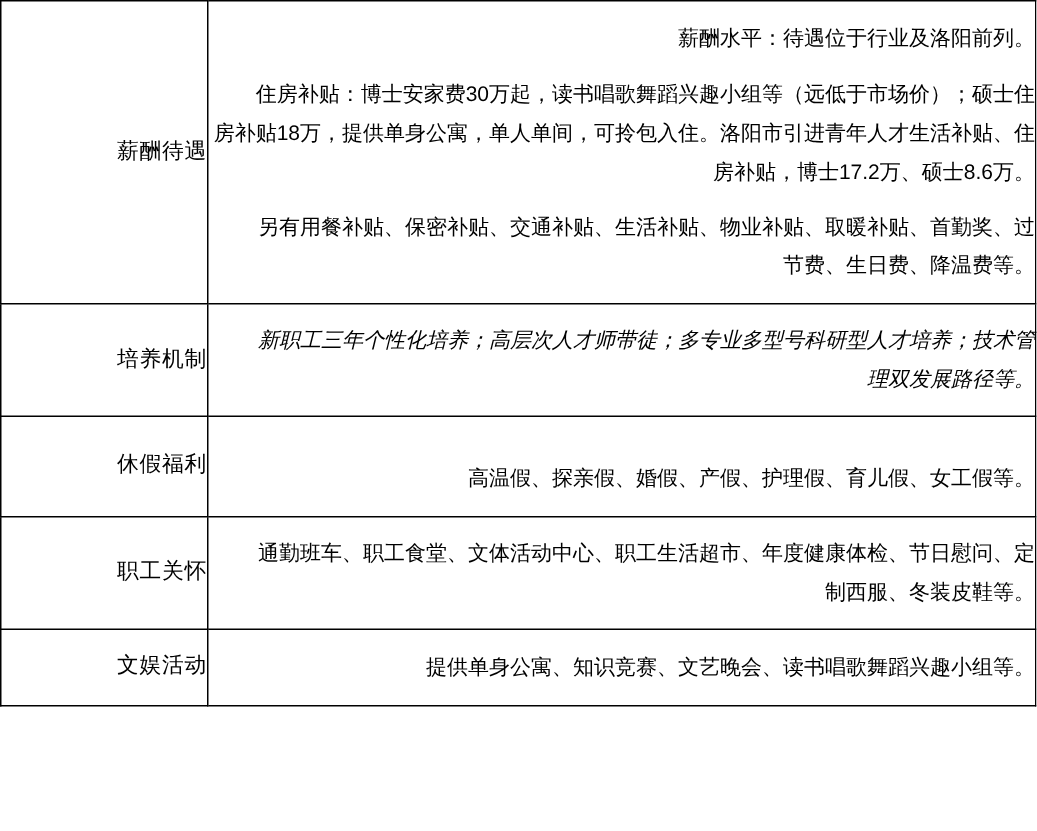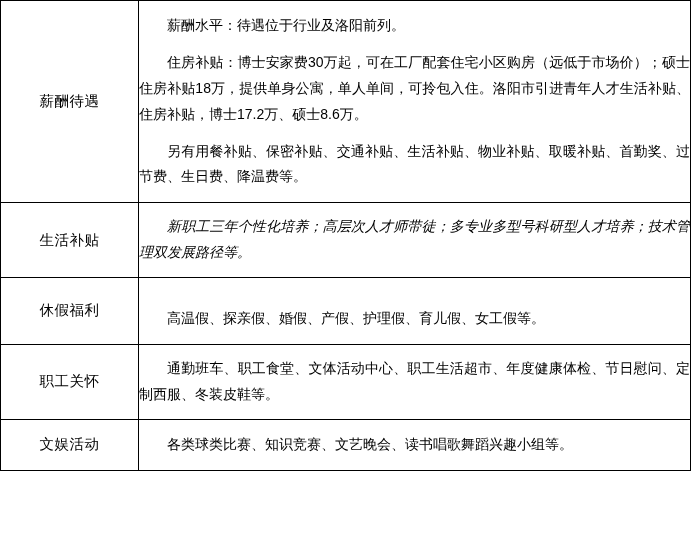--- a/index.html
+++ b/index.html
@@ -60,7 +60,7 @@
       <td class="col-label">薪酬待遇</td>
       <td class="col-content">
         <p class="para">薪酬水平：待遇位于行业及洛阳前列。</p>
-        <p class="para">住房补贴：博士安家费30万起，可在工厂配套住宅小区购房（远低于市场价）；硕士住房补贴18万，提供单身公寓，单人单间，可拎包入住。洛阳市引进青年人才生活补贴、住房补贴，博士17.2万、硕士8.6万。</p>
+        <p class="para">住房补贴：博士安家费30万起，读书唱歌舞蹈兴趣小组等（远低于市场价）；硕士住房补贴18万，提供单身公寓，单人单间，可拎包入住。洛阳市引进青年人才生活补贴、住房补贴，博士17.2万、硕士8.6万。</p>
         <p class="para">另有用餐补贴、保密补贴、交通补贴、生活补贴、物业补贴、取暖补贴、首勤奖、过节费、生日费、降温费等。</p>
       </td>
     </tr>

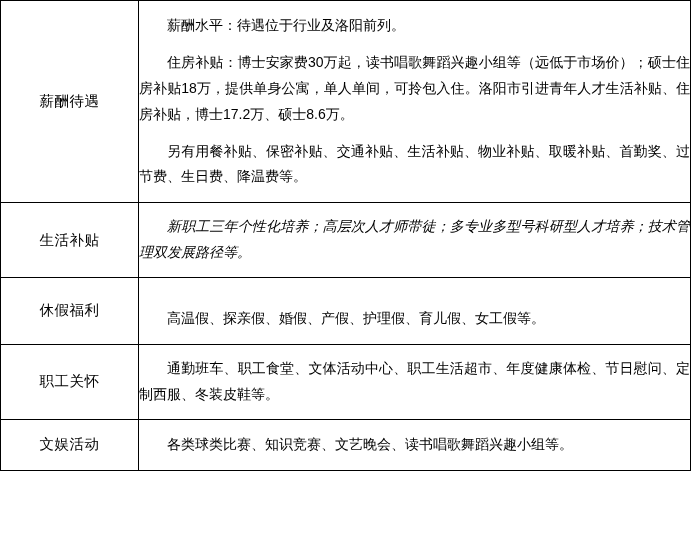--- a/index.html
+++ b/index.html
@@ -23,6 +23,7 @@
     border: 1px solid #000000;
     vertical-align: middle;
     padding: 0;
+    text-align: right;
   }
   .col-label {
     width: 137px;

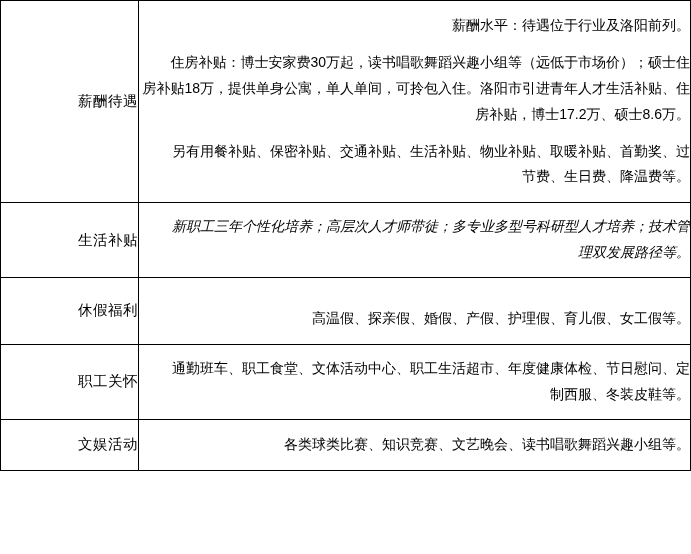--- a/index.html
+++ b/index.html
@@ -66,7 +66,7 @@
       </td>
     </tr>
     <tr class="row-training">
-      <td class="col-label">生活补贴</td>
+      <td class="col-label">培养机制</td>
       <td class="col-content">
         <p class="para">新职工三年个性化培养；高层次人才师带徒；多专业多型号科研型人才培养；技术管理双发展路径等。</p>
       </td>

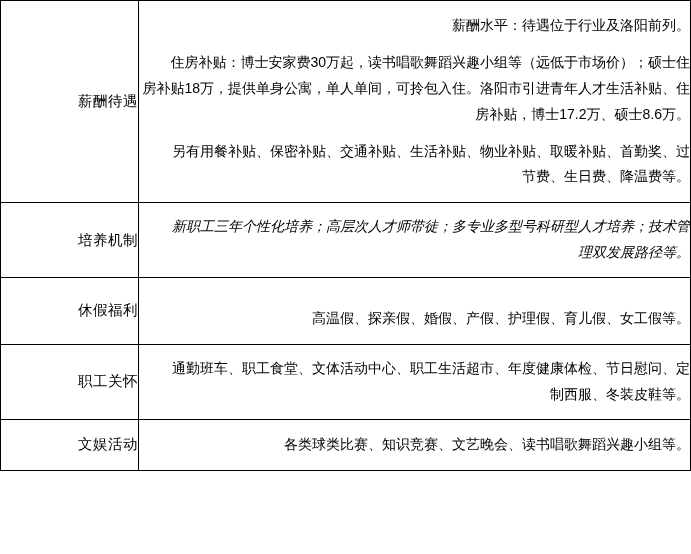--- a/index.html
+++ b/index.html
@@ -86,7 +86,7 @@
     <tr class="row-culture">
       <td class="col-label">文娱活动</td>
       <td class="col-content">
-        <p class="para">各类球类比赛、知识竞赛、文艺晚会、读书唱歌舞蹈兴趣小组等。</p>
+        <p class="para">提供单身公寓、知识竞赛、文艺晚会、读书唱歌舞蹈兴趣小组等。</p>
       </td>
     </tr>
   </tbody>

